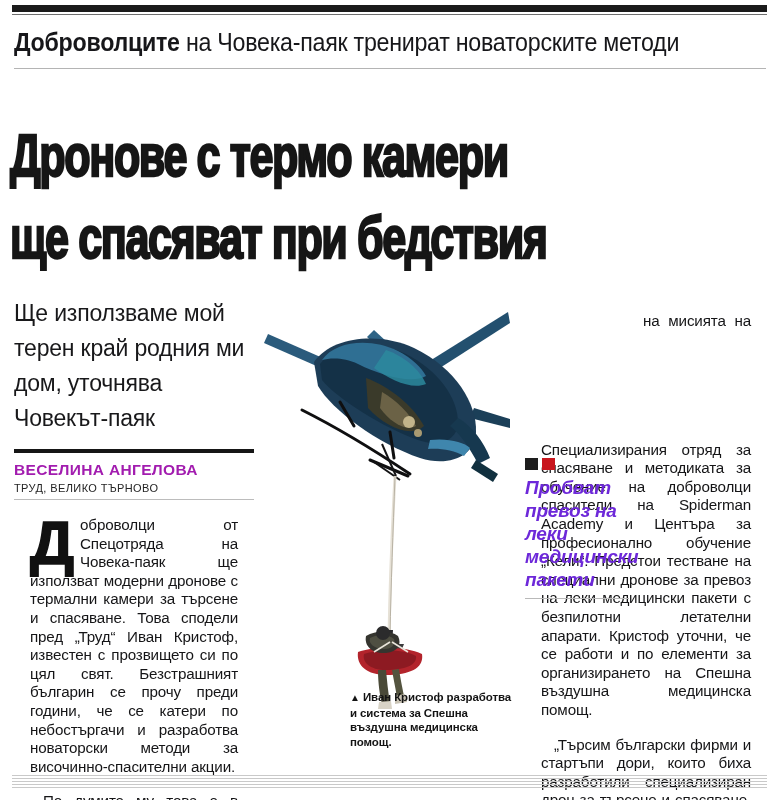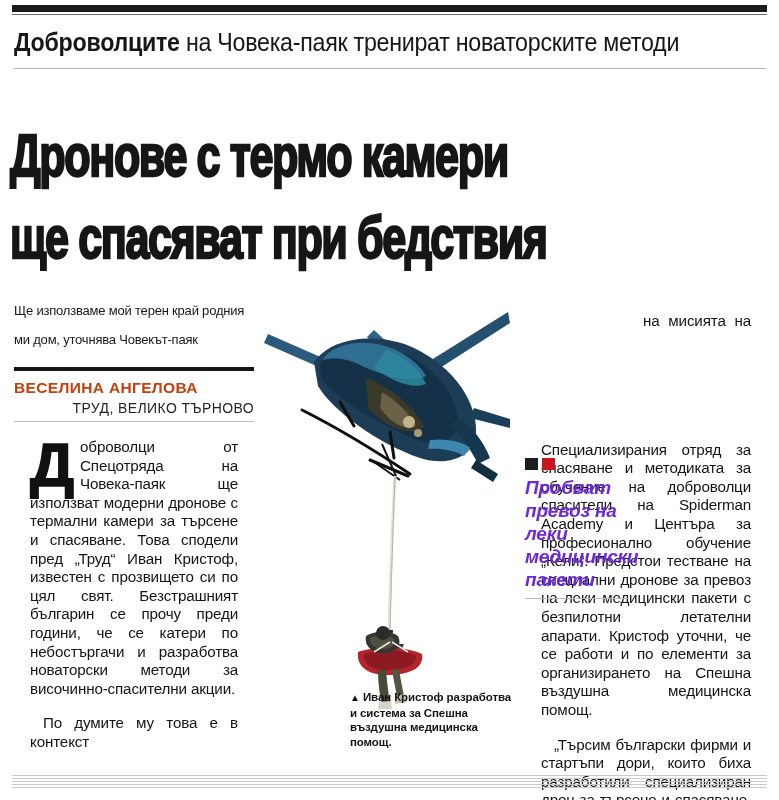--- a/index.html
+++ b/index.html
@@ -97,8 +97,8 @@
 
   
   .deck {
-    font-size: 13px;
-    line-height: 29px;
+    font-size: 23px;
+    line-height: 35px;
     font-weight: 400;
     color: #18181a;
     letter-spacing: -0.2px;

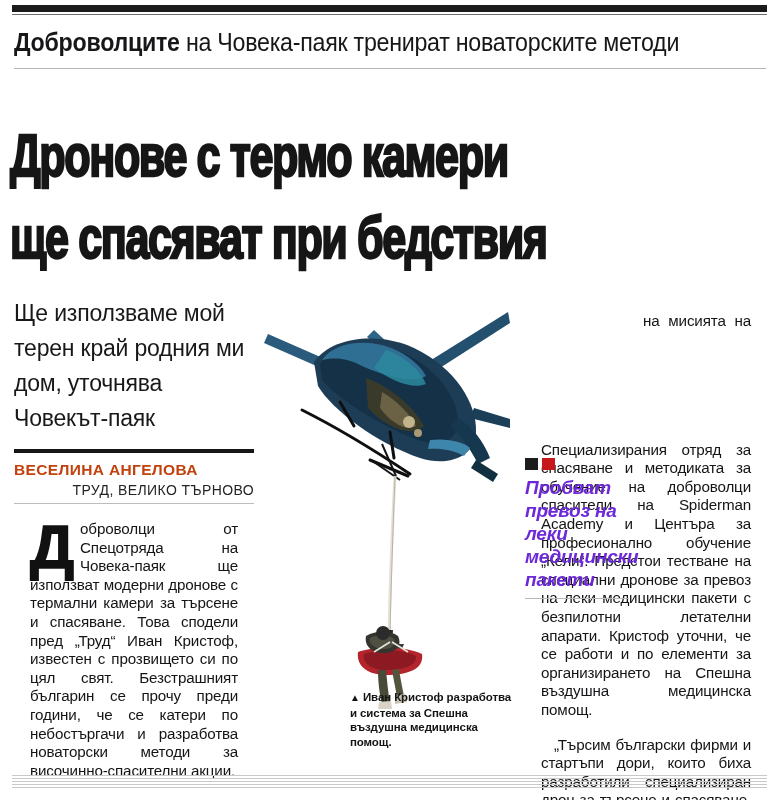--- a/index.html
+++ b/index.html
@@ -114,7 +114,7 @@
     font-size: 15.5px;
     font-weight: 700;
     letter-spacing: 0.35px;
-    color: #c2410c;
+    color: #a21caf;
   }
   .byline-sub {
     margin-top: 3px;

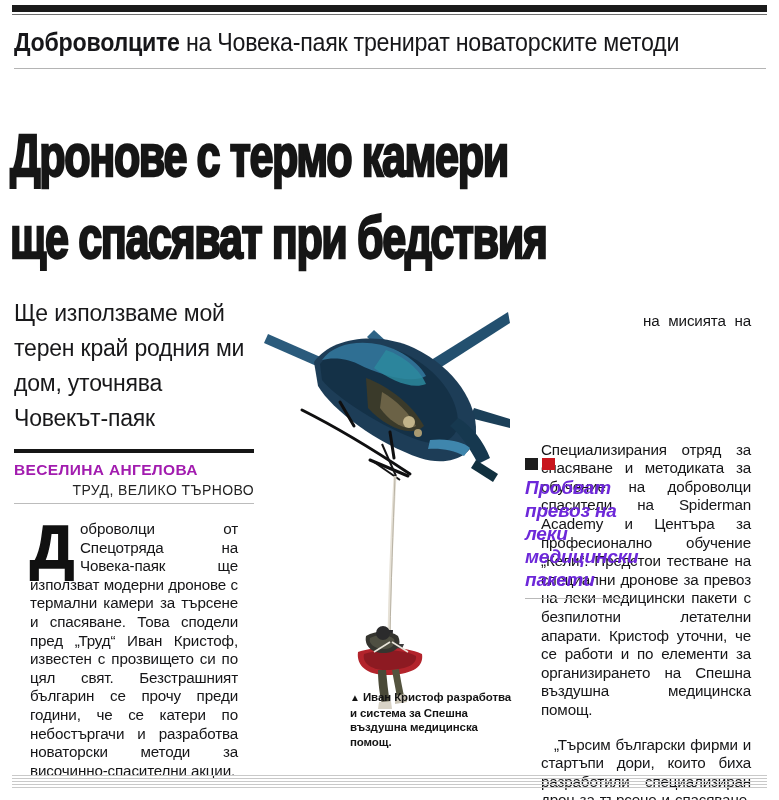--- a/index.html
+++ b/index.html
@@ -118,11 +118,10 @@
   }
   .byline-sub {
     margin-top: 3px;
-    font-size: 14px;
+    font-size: 11px;
     font-weight: 400;
     letter-spacing: 0.4px;
     color: #242424;
-    text-align: right;
   }
   .rule-byline {
     margin-top: 5px;

